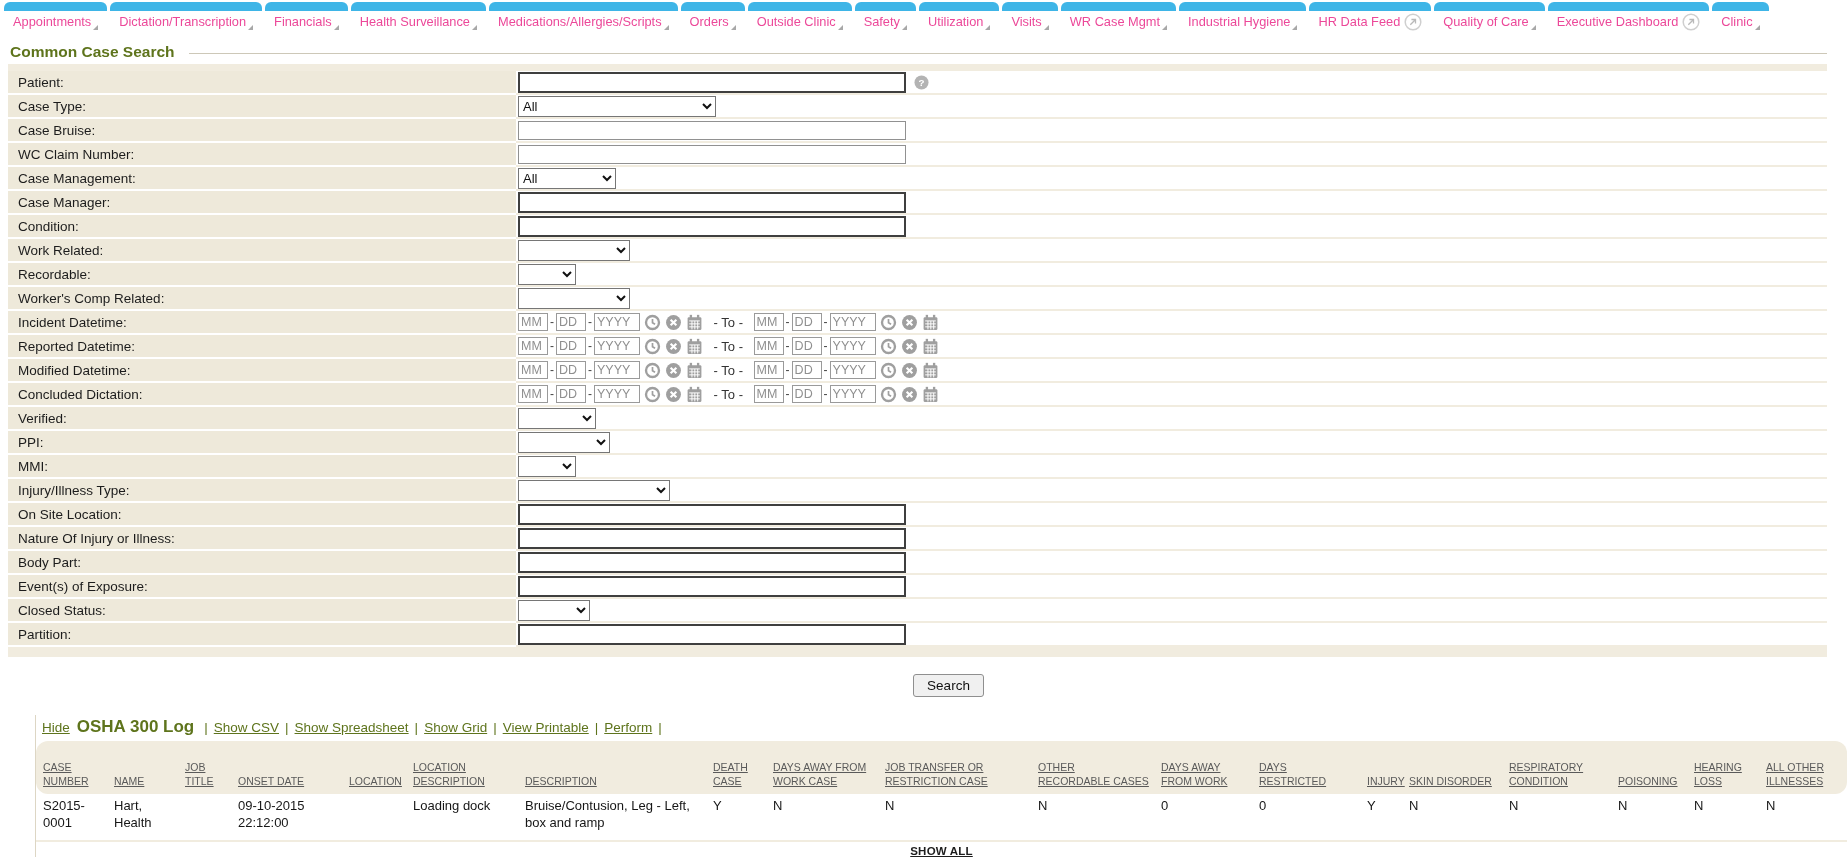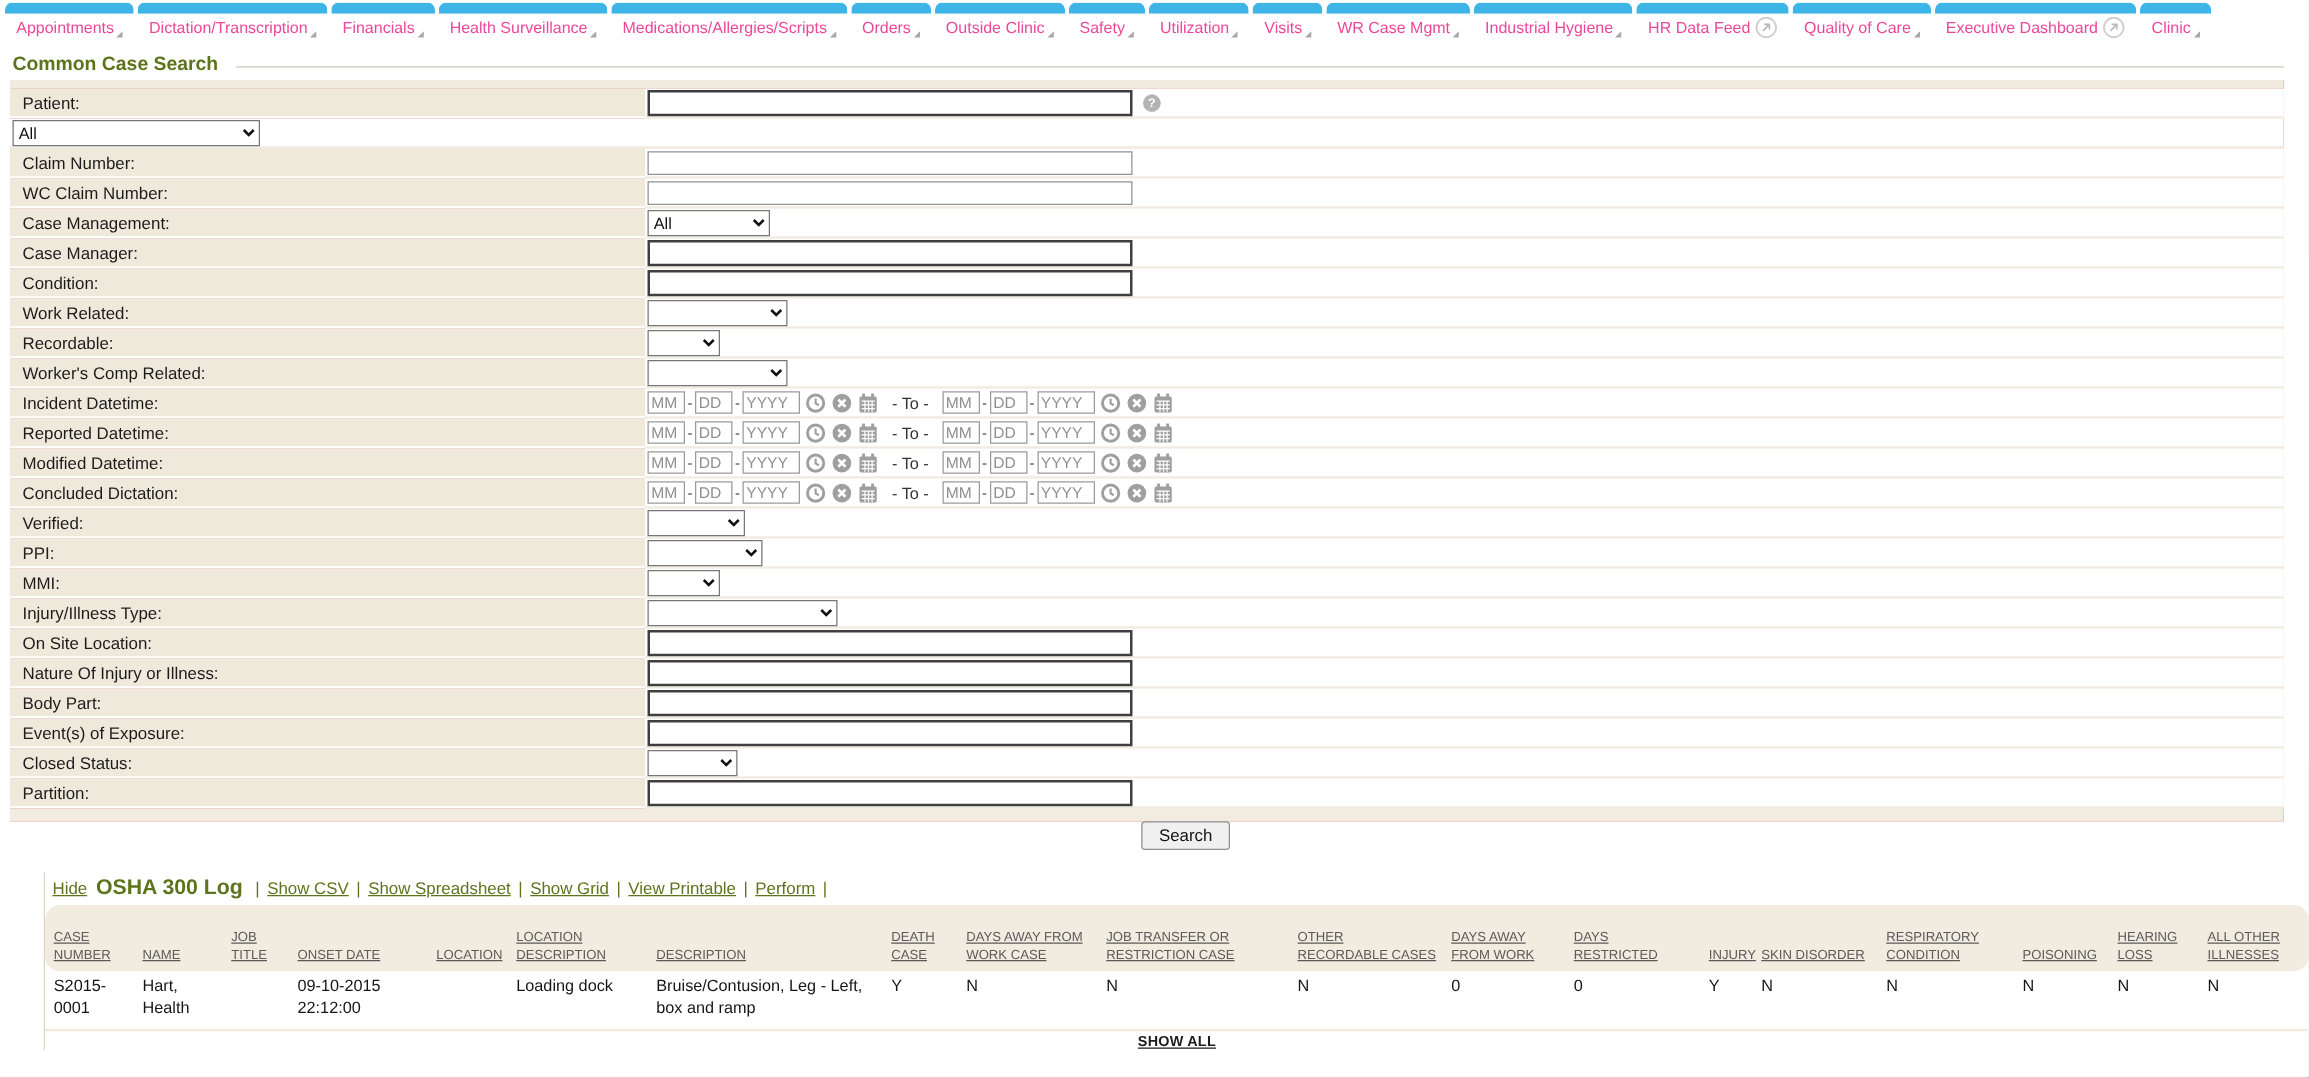--- a/index.html
+++ b/index.html
@@ -159,6 +159,9 @@
         </div>
       </div>
       <div class="frow">
+        <div class="flabel">
+          <span>Case Type:</span>
+        </div>
         <div class="ffield">
           <select class="fselect" style="width: 198px;"><option>All</option></select>
         </div>

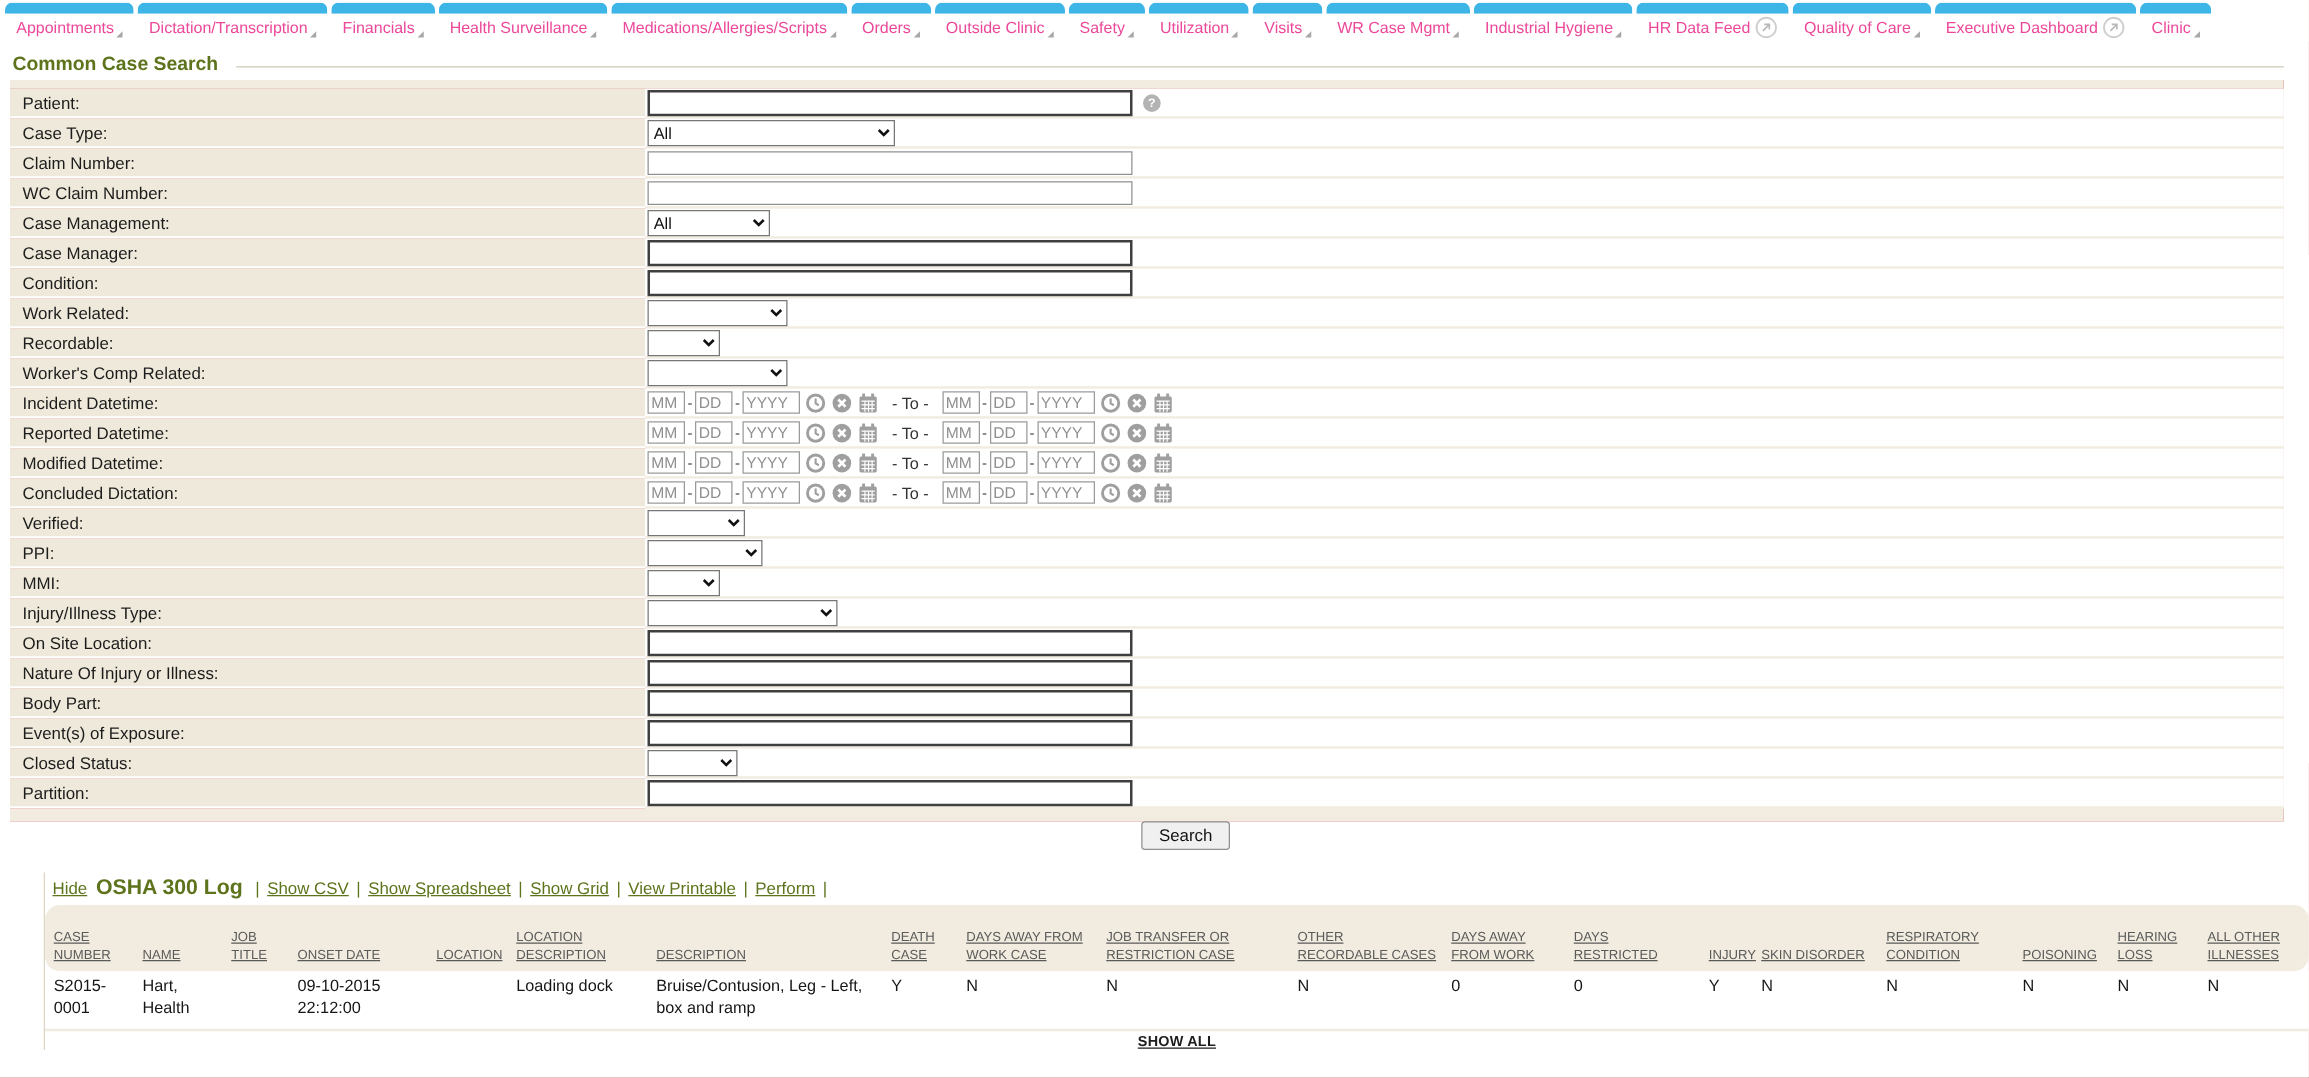--- a/index.html
+++ b/index.html
@@ -168,7 +168,7 @@
       </div>
       <div class="frow">
         <div class="flabel">
-          <span>Claim Number:</span>
+          <span>Case Bruise:</span>
         </div>
         <div class="ffield">
           <input class="tinput" type="text" style="width: 388px;">

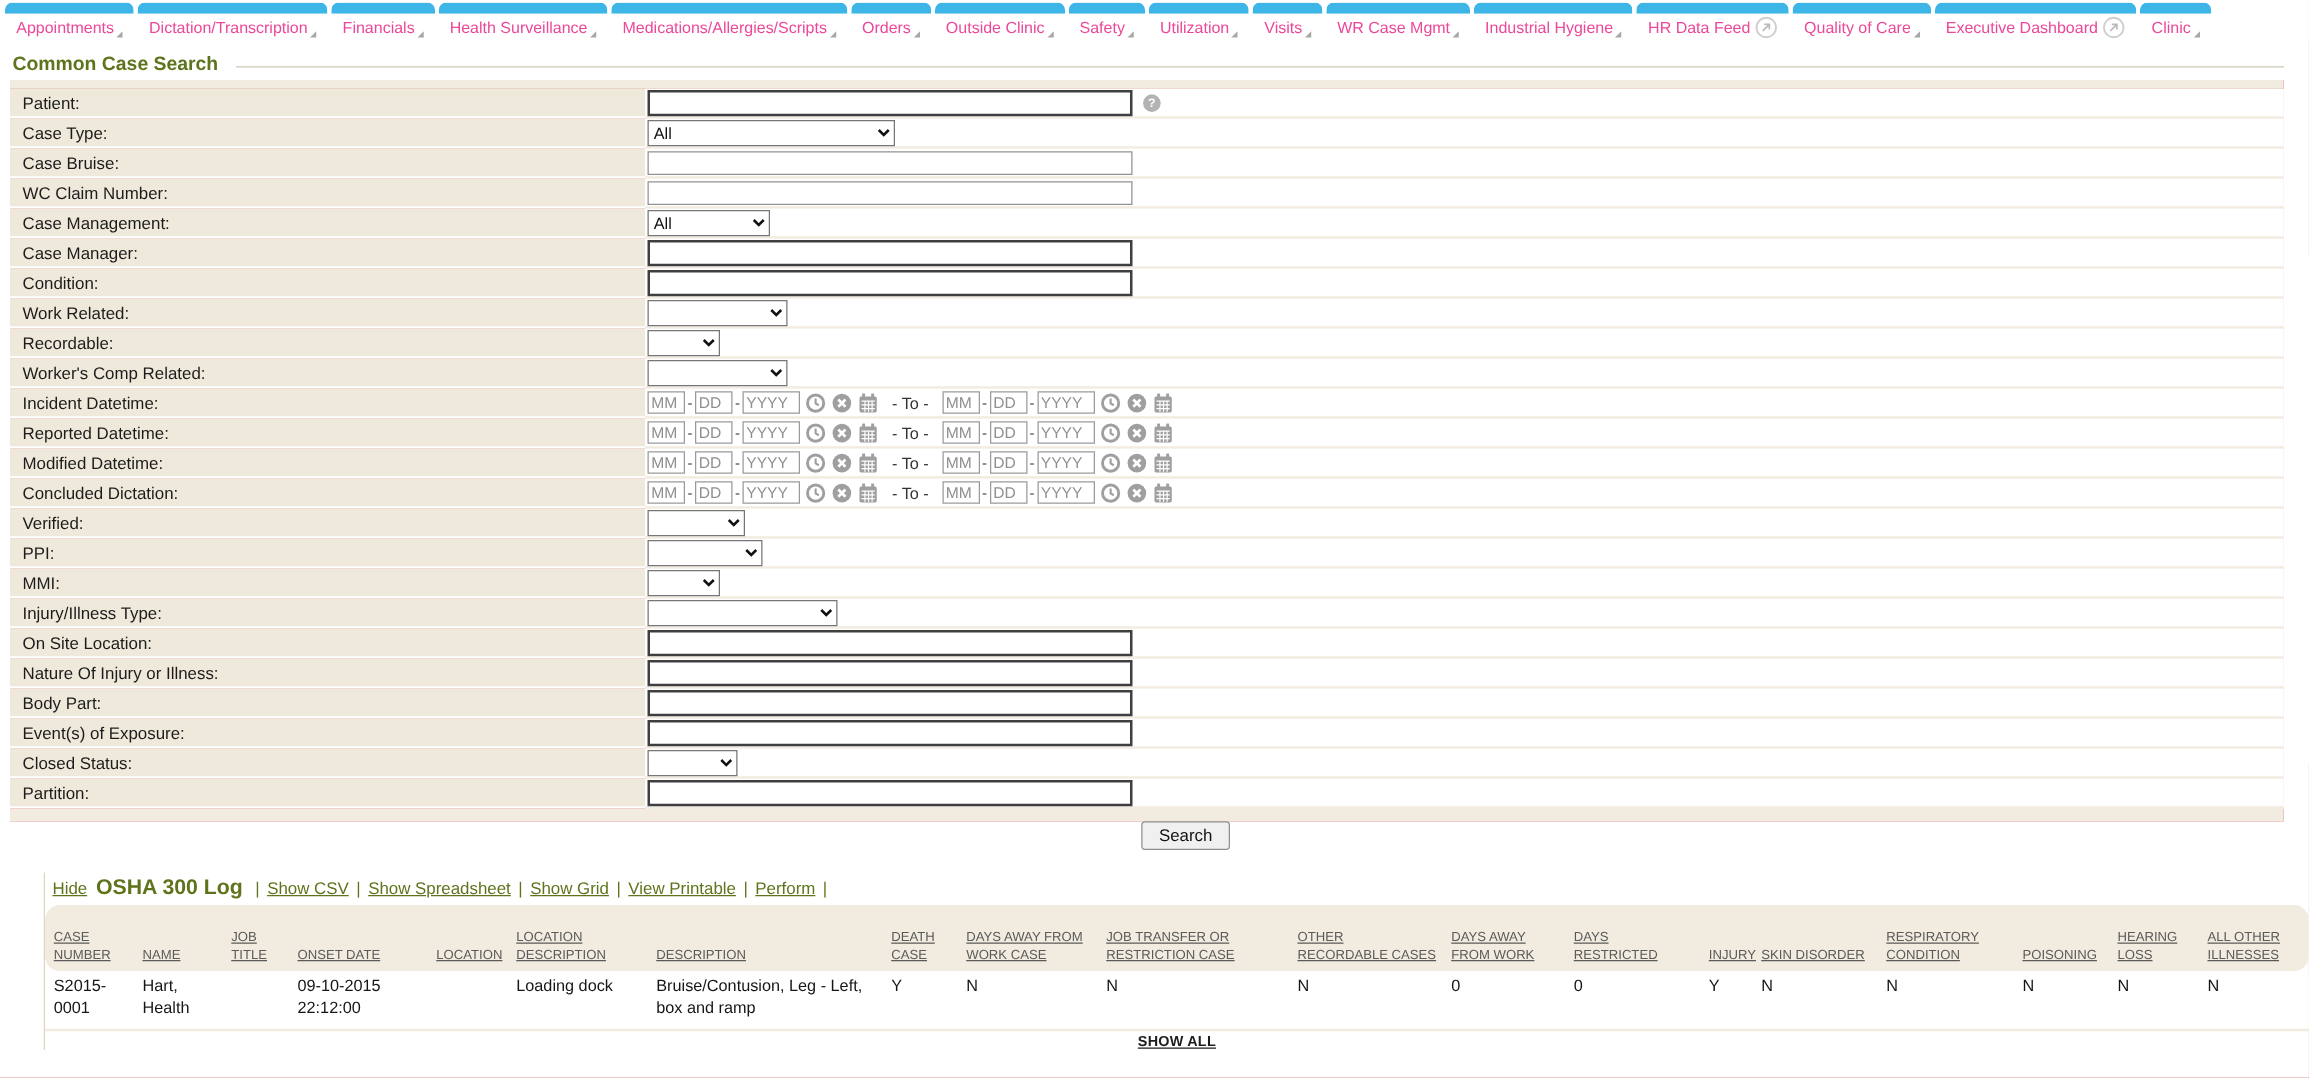--- a/index.html
+++ b/index.html
@@ -37,7 +37,7 @@
   .dicon{display:inline-flex;margin-left:4px;cursor:pointer;}
   .toSep{margin:0 7px;font-size:13px;color:#333;white-space:pre;}
   .help{display:inline-flex;margin-left:8px;cursor:pointer;}
-  .search-row{margin-top:0;width:1819px;display:flex;justify-content:center;padding-left:78px;align-items:flex-end;}
+  .search-row{margin-top:17px;width:1819px;display:flex;justify-content:center;padding-left:78px;align-items:flex-end;}
   .search-btn{font-size:13.5px;padding:1px 13px;border:1px solid #8f8f8f;border-radius:3px;
     background:#f0f0f0;color:#111;height:23px;cursor:pointer;font-family:inherit;}
   

